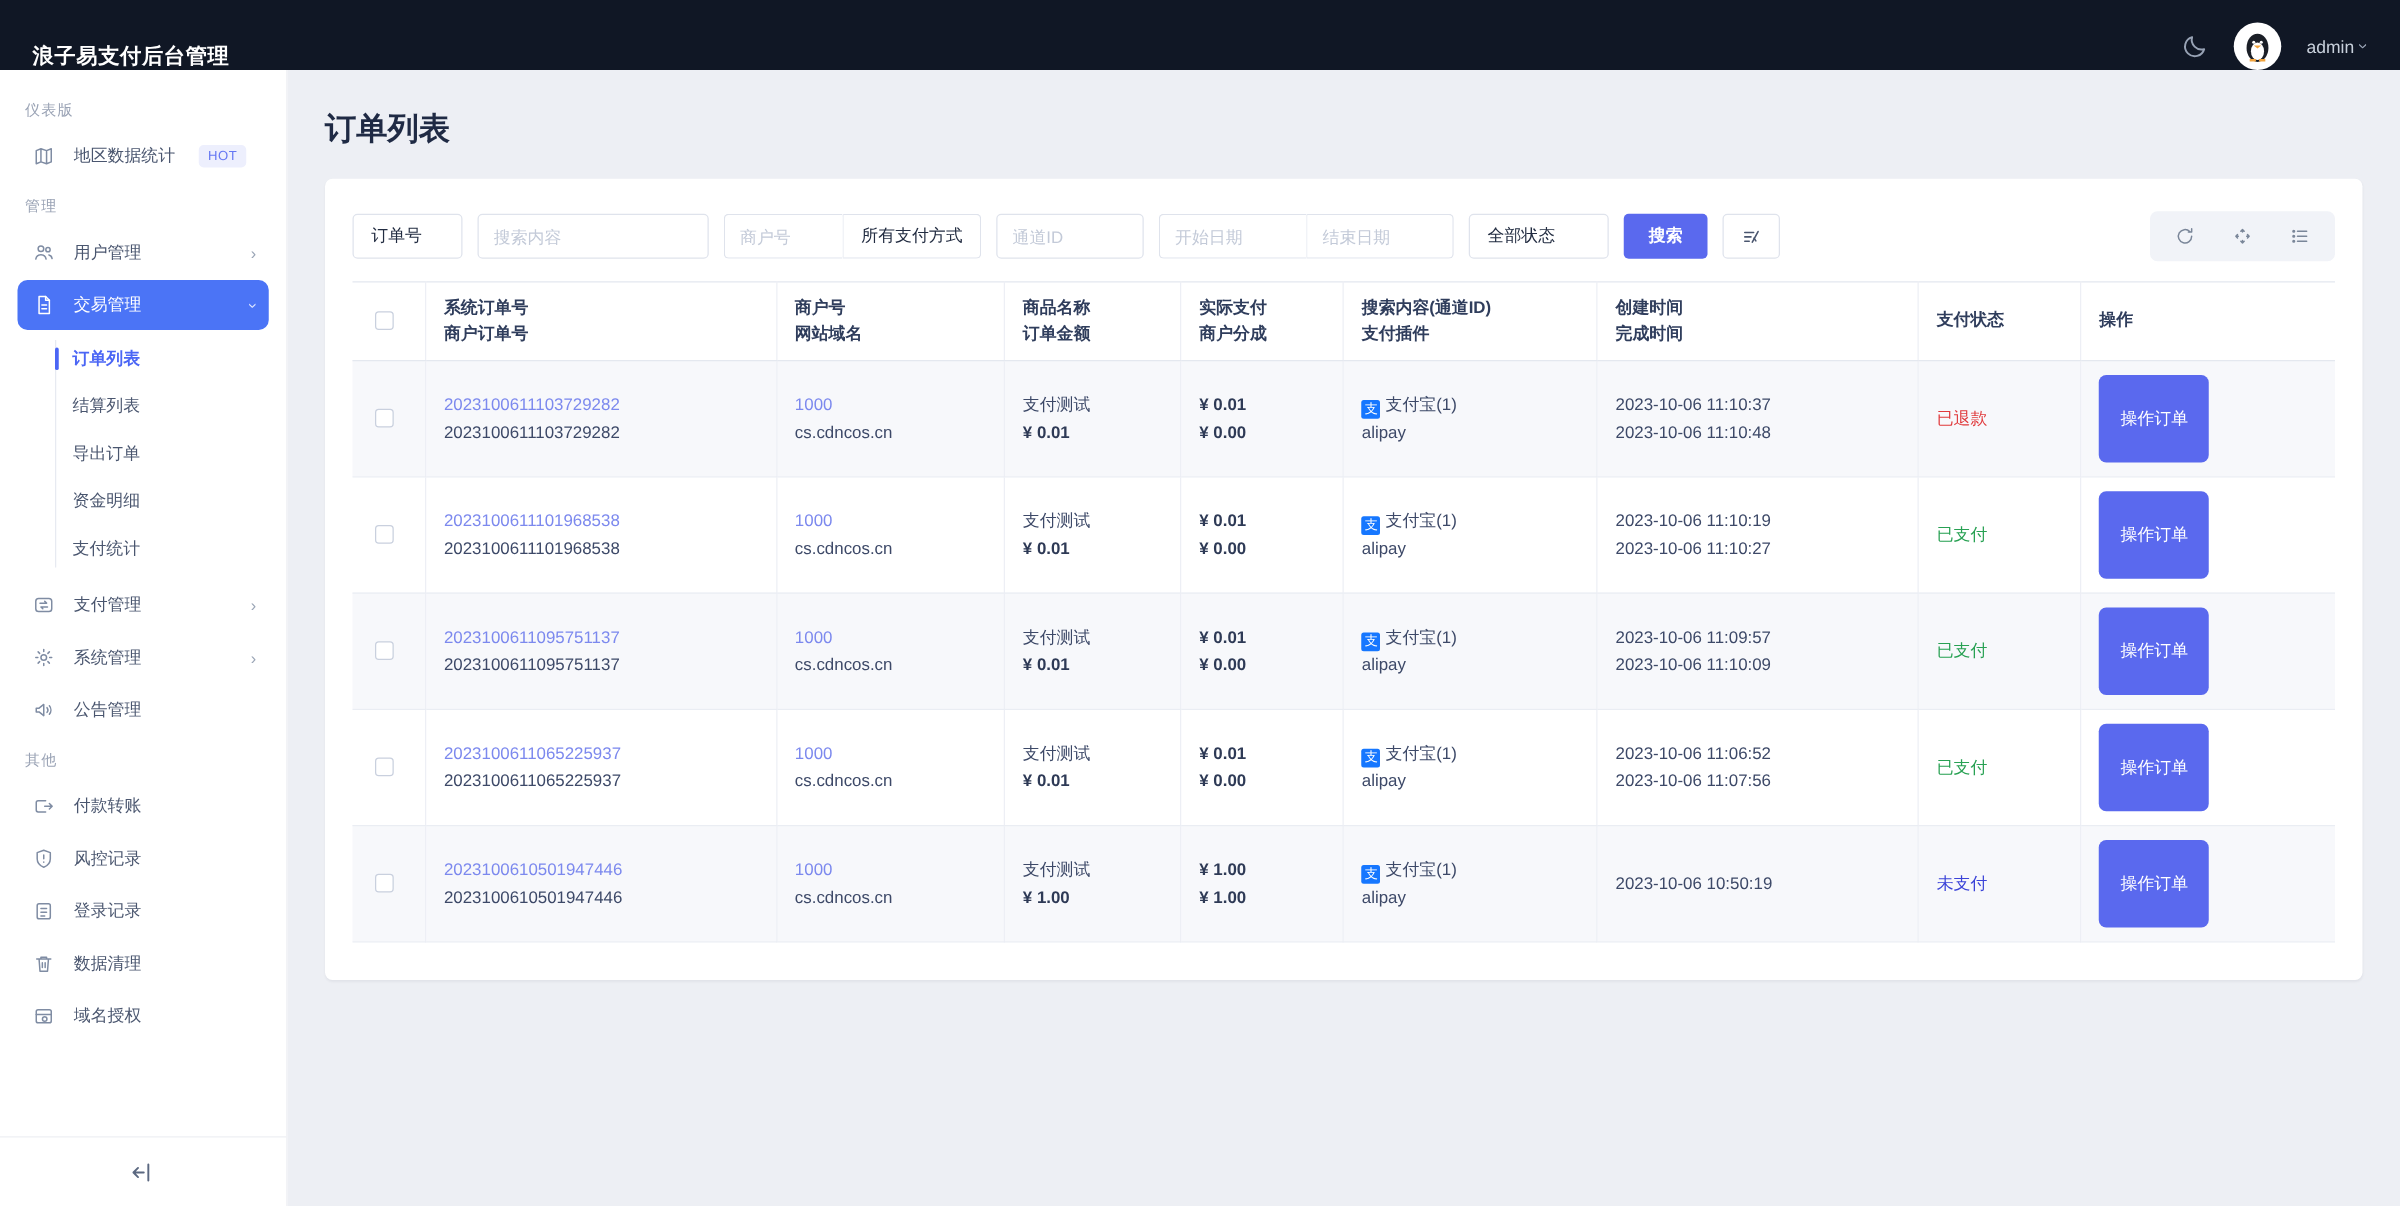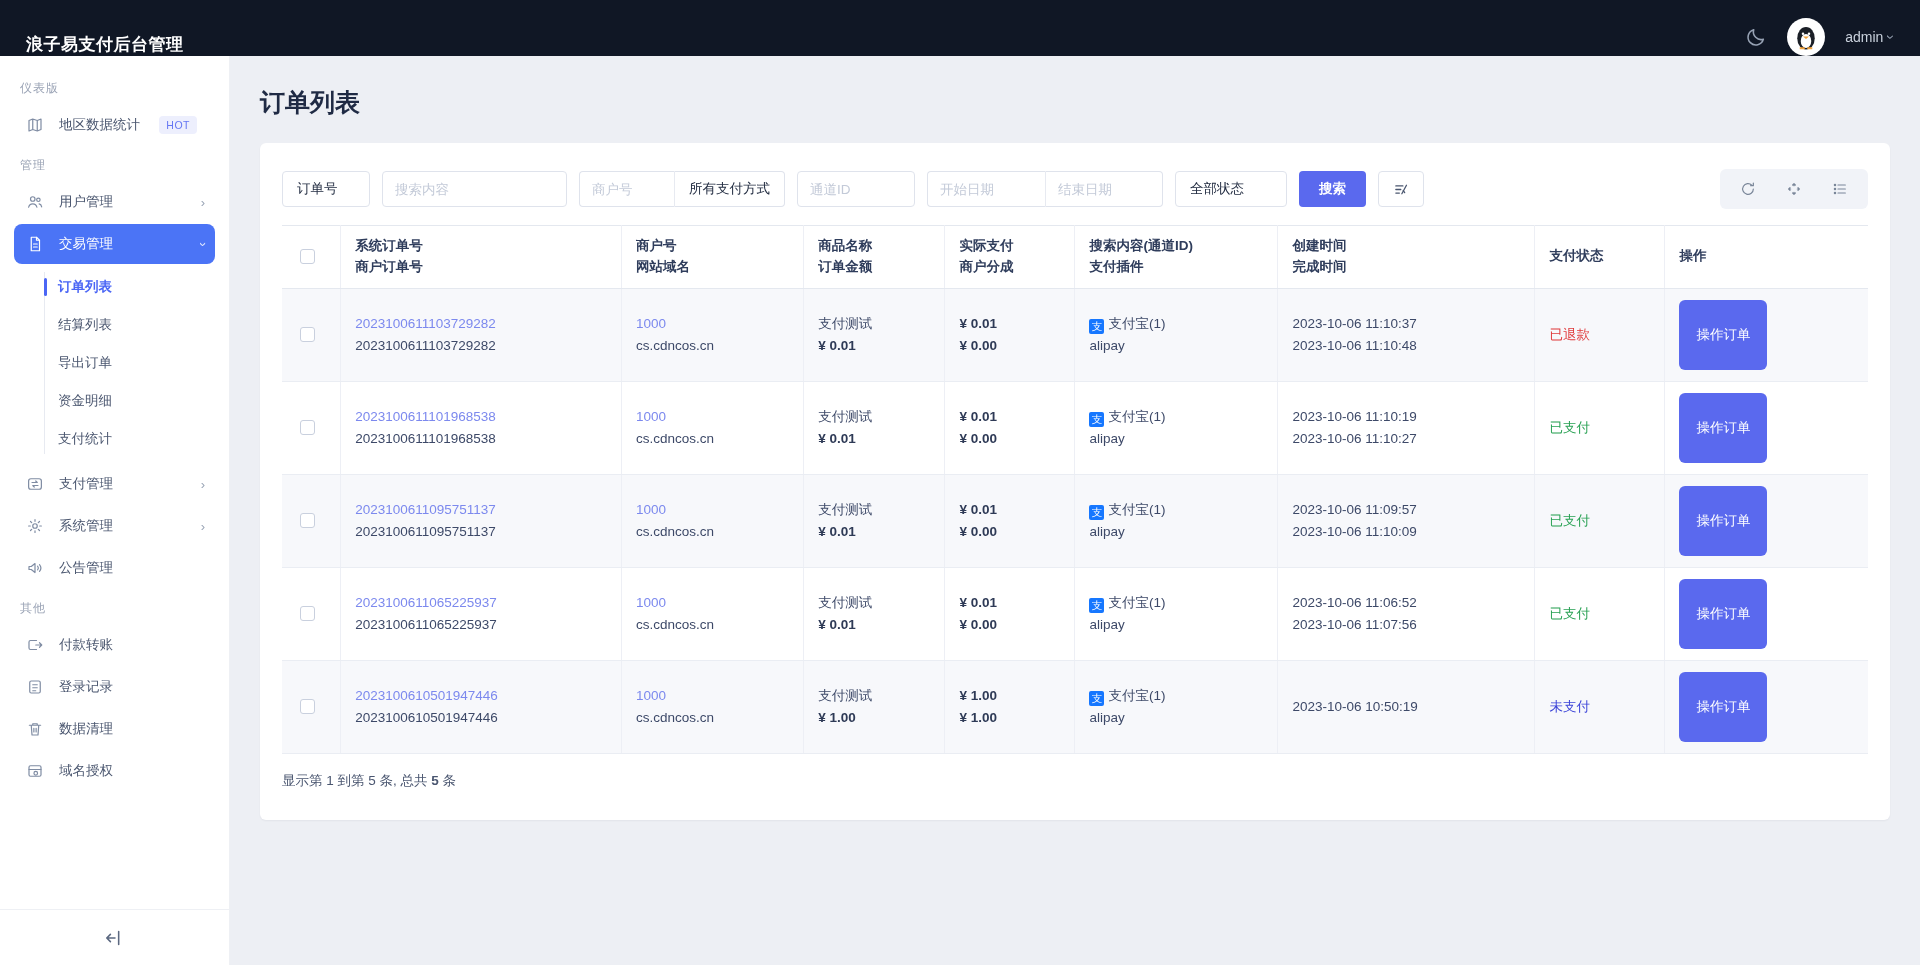--- a/index.html
+++ b/index.html
@@ -201,6 +201,15 @@
         <div class="nav-item">
           <span class="nav-ico">
             <svg viewBox="0 0 24 24" fill="none" stroke="currentColor" stroke-width="1.6" stroke-linecap="round" stroke-linejoin="round">
+              <path d="M12 3l7 2.5V12c0 4.5-3 7.5-7 9-4-1.5-7-4.5-7-9V5.5L12 3z"></path>
+              <path d="M12 8v4M12 15.5v.2"></path>
+            </svg>
+          </span>
+          <span class="nav-text">风控记录</span>
+        </div>
+        <div class="nav-item">
+          <span class="nav-ico">
+            <svg viewBox="0 0 24 24" fill="none" stroke="currentColor" stroke-width="1.6" stroke-linecap="round" stroke-linejoin="round">
               <rect x="5" y="4" width="14" height="16" rx="2"></rect>
               <path d="M9 9h6M9 13h6M9 17h4"></path>
             </svg>

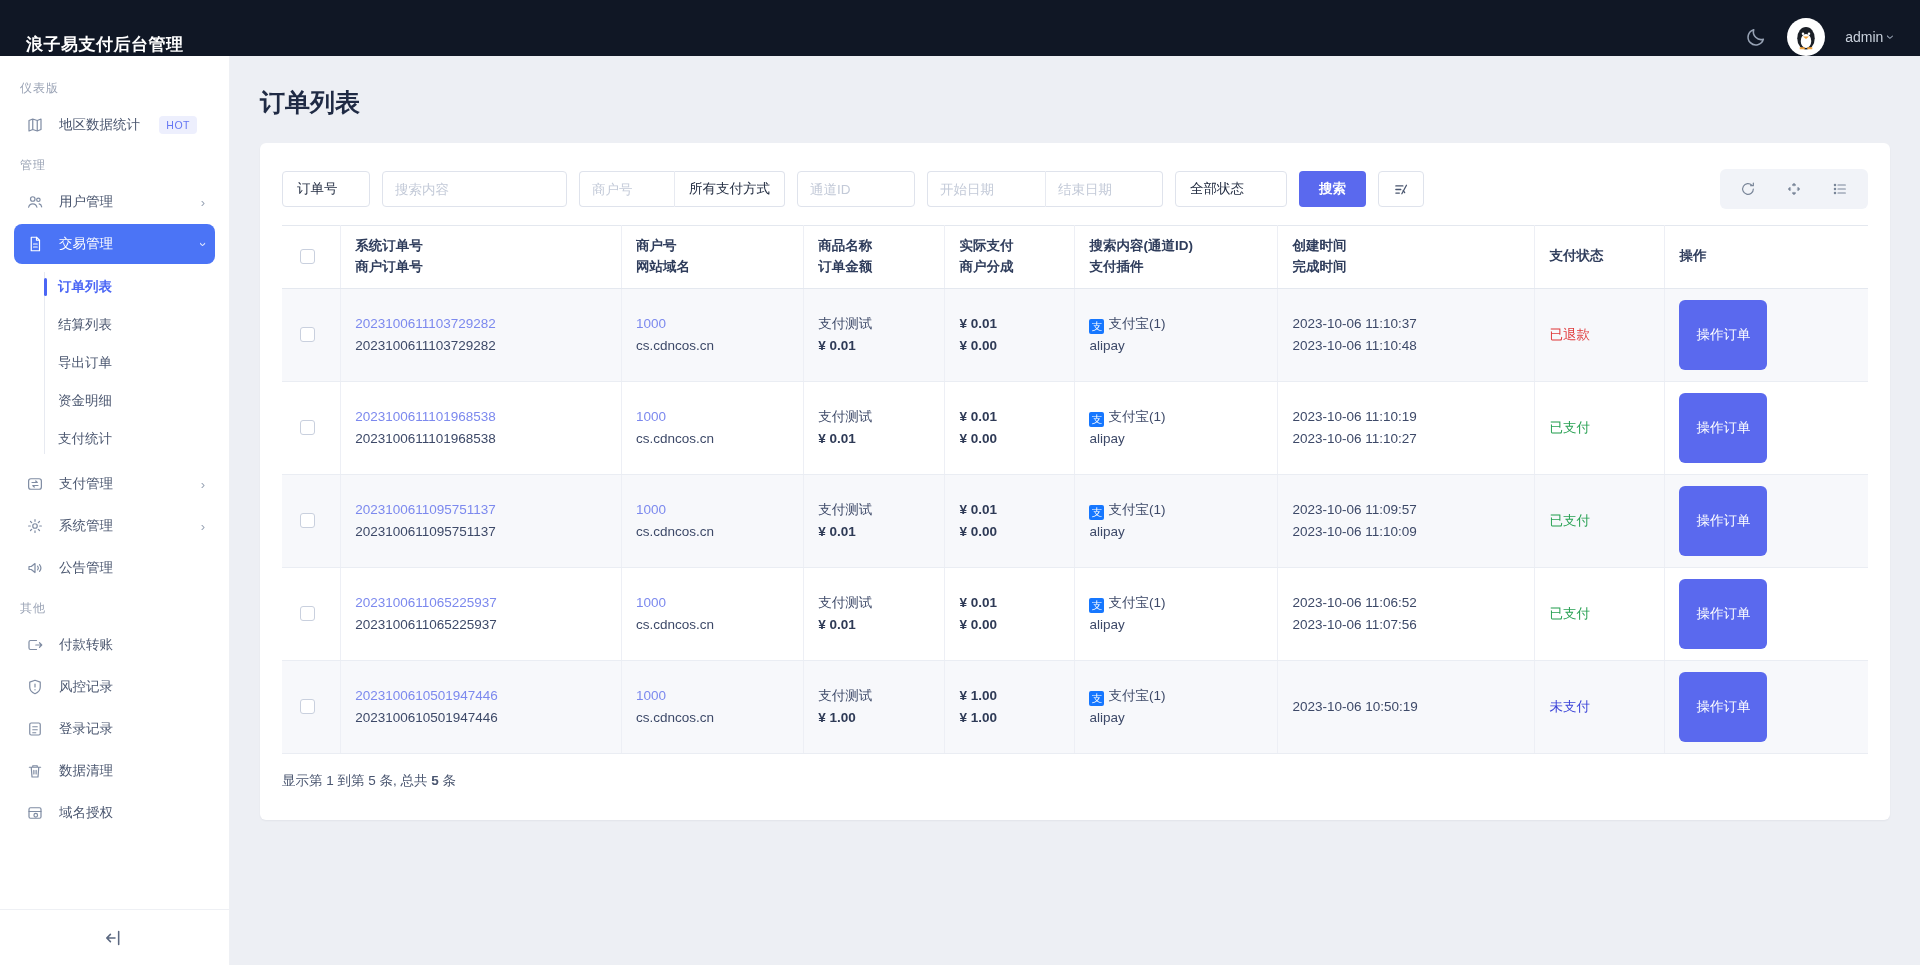--- a/index.html
+++ b/index.html
@@ -500,9 +500,6 @@
           </tbody>
       </table>
 
-      <div class="pager">
-        <span>显示第 1 到第 5 条, 总共</span> <b>5</b> <span>条</span>
-      </div>
     </div>
   </main>
 </div>

